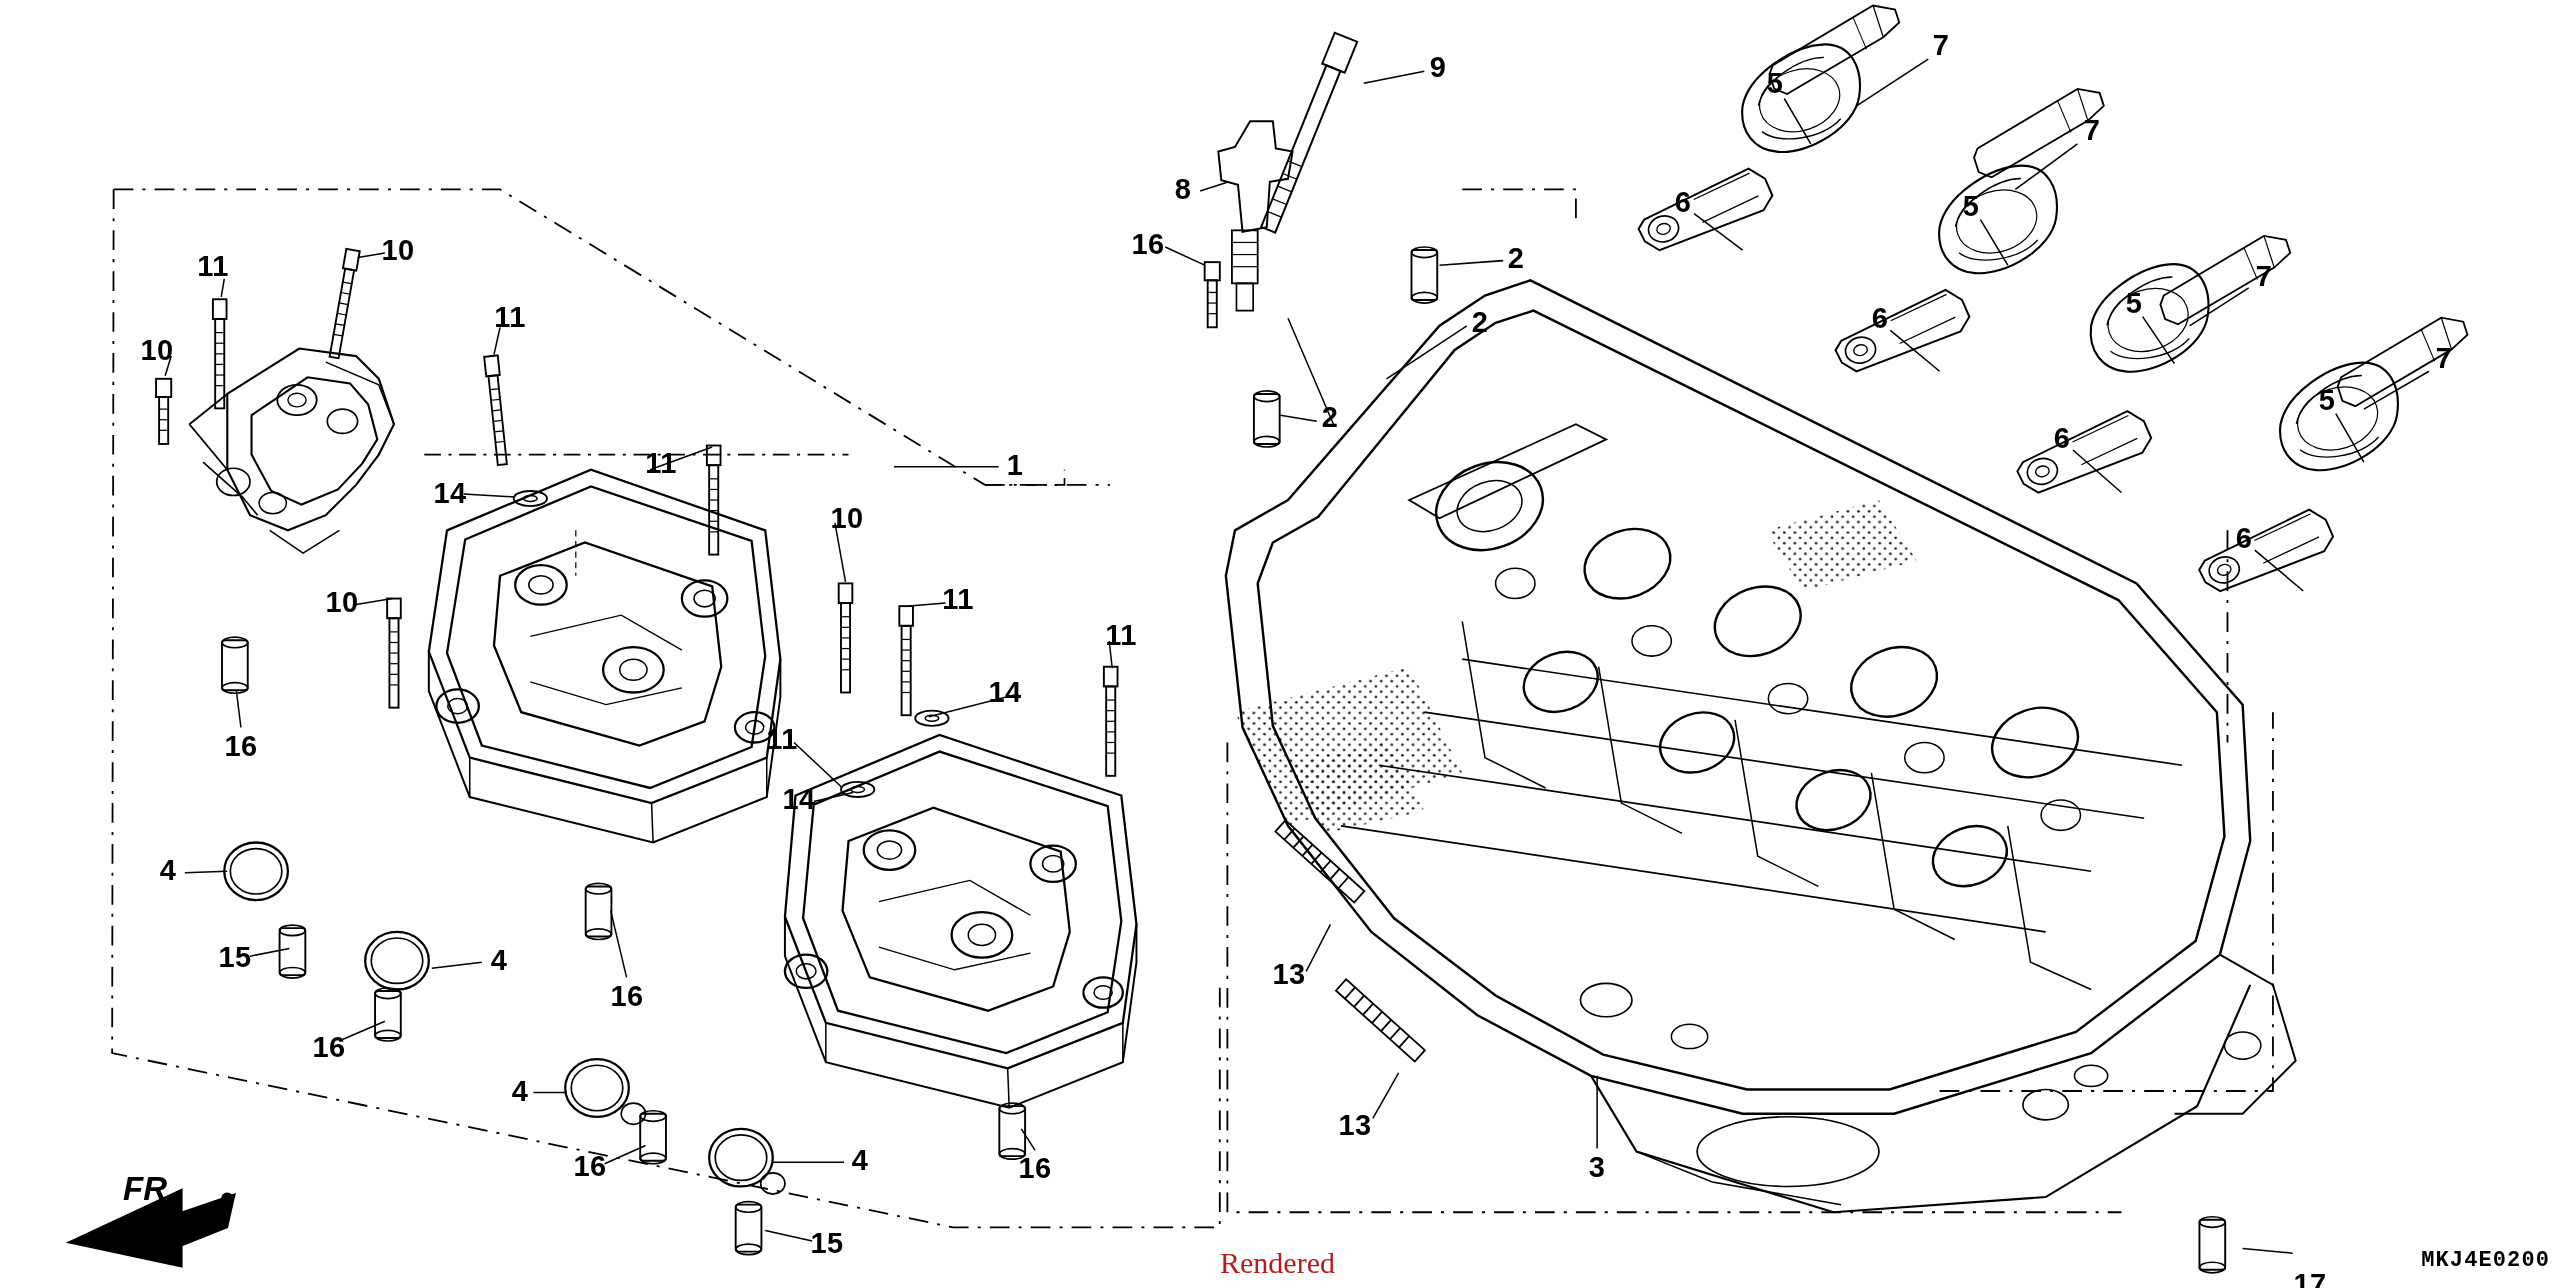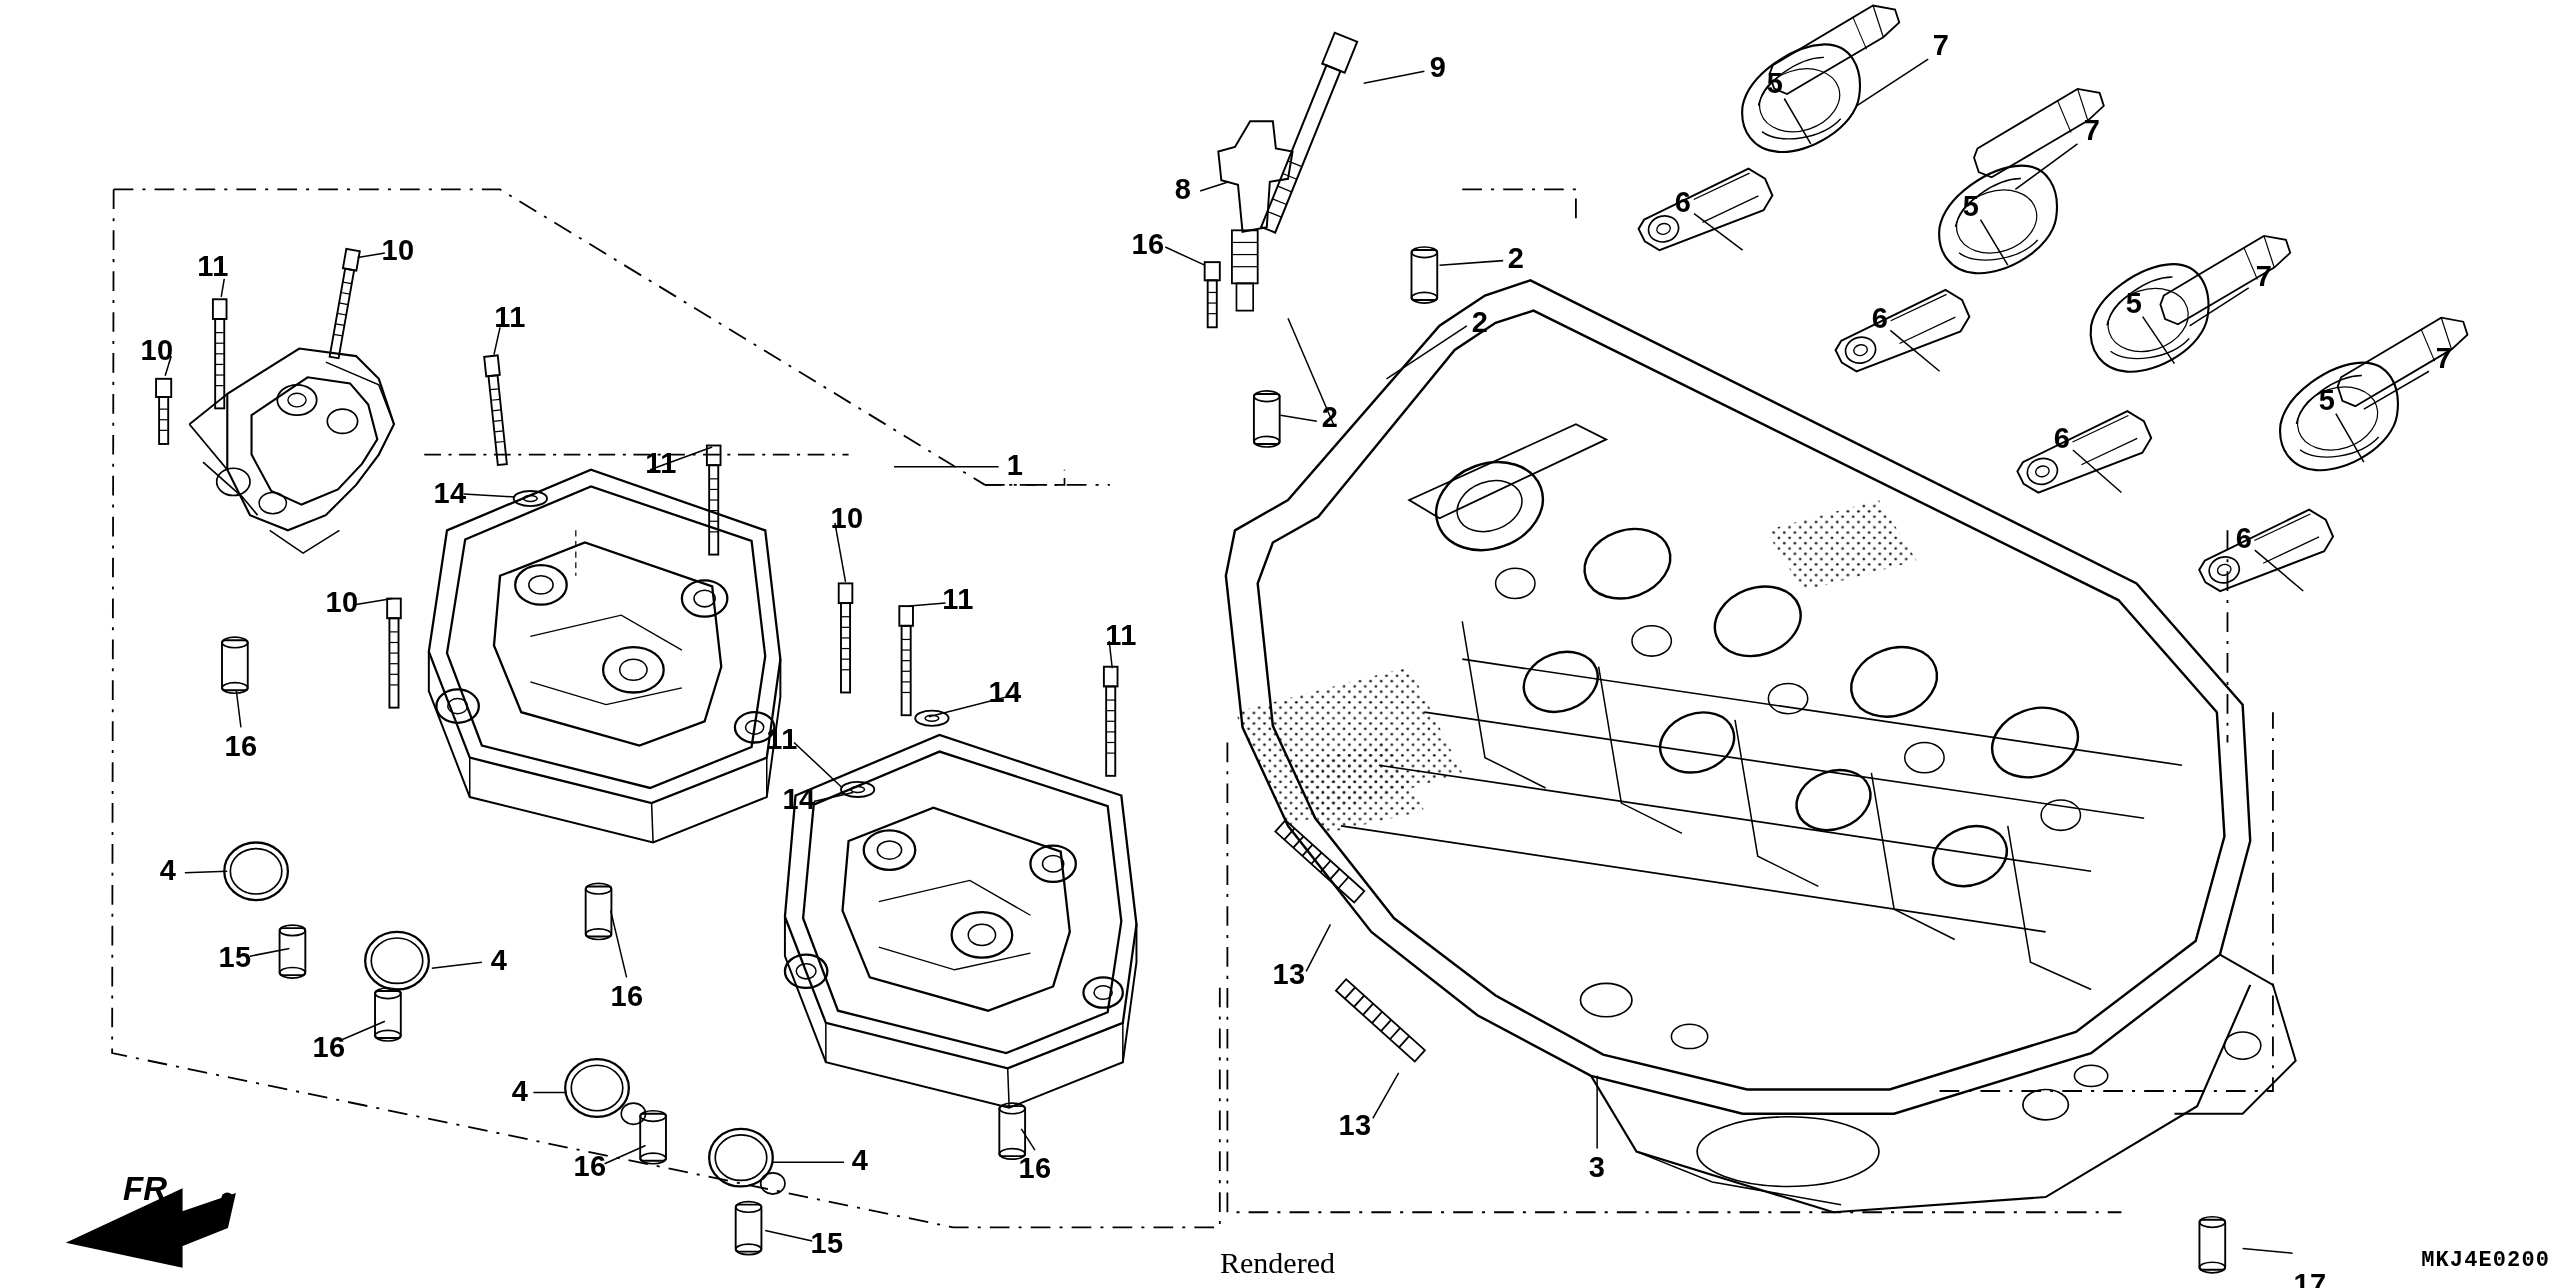--- a/index.html
+++ b/index.html
@@ -54,7 +54,7 @@
     bottom: 7.6px;
     font-family: "Liberation Serif", serif;
     font-size: 30px;
-    color: #000000;
+    color: #b91c1c;
     white-space: nowrap;
   }
   .fr-label {

